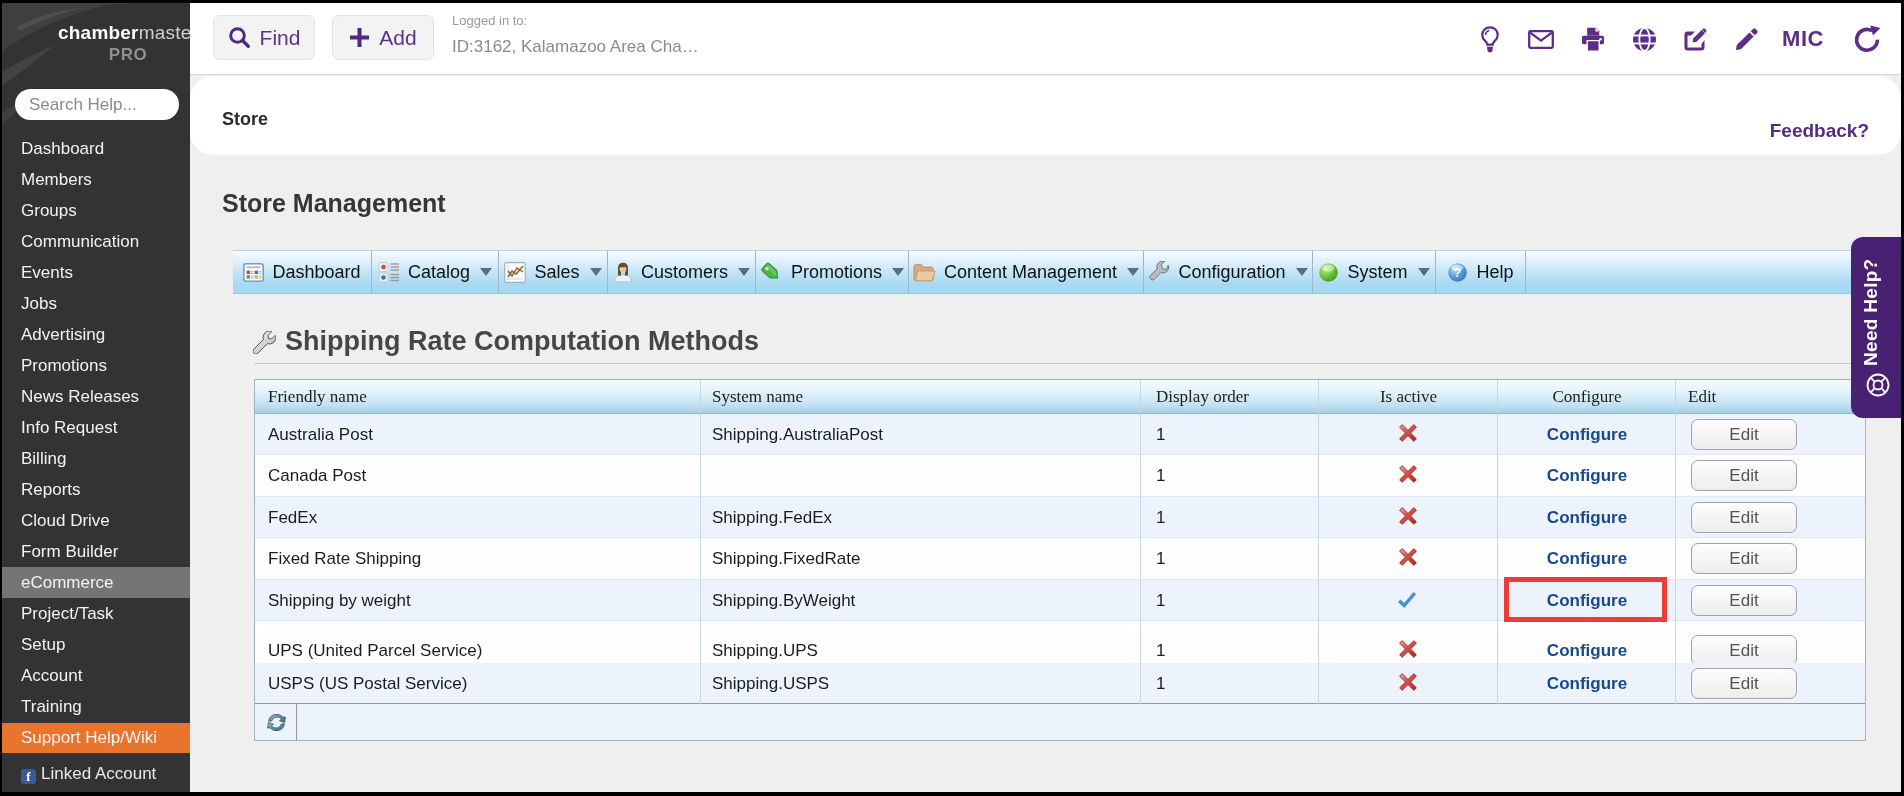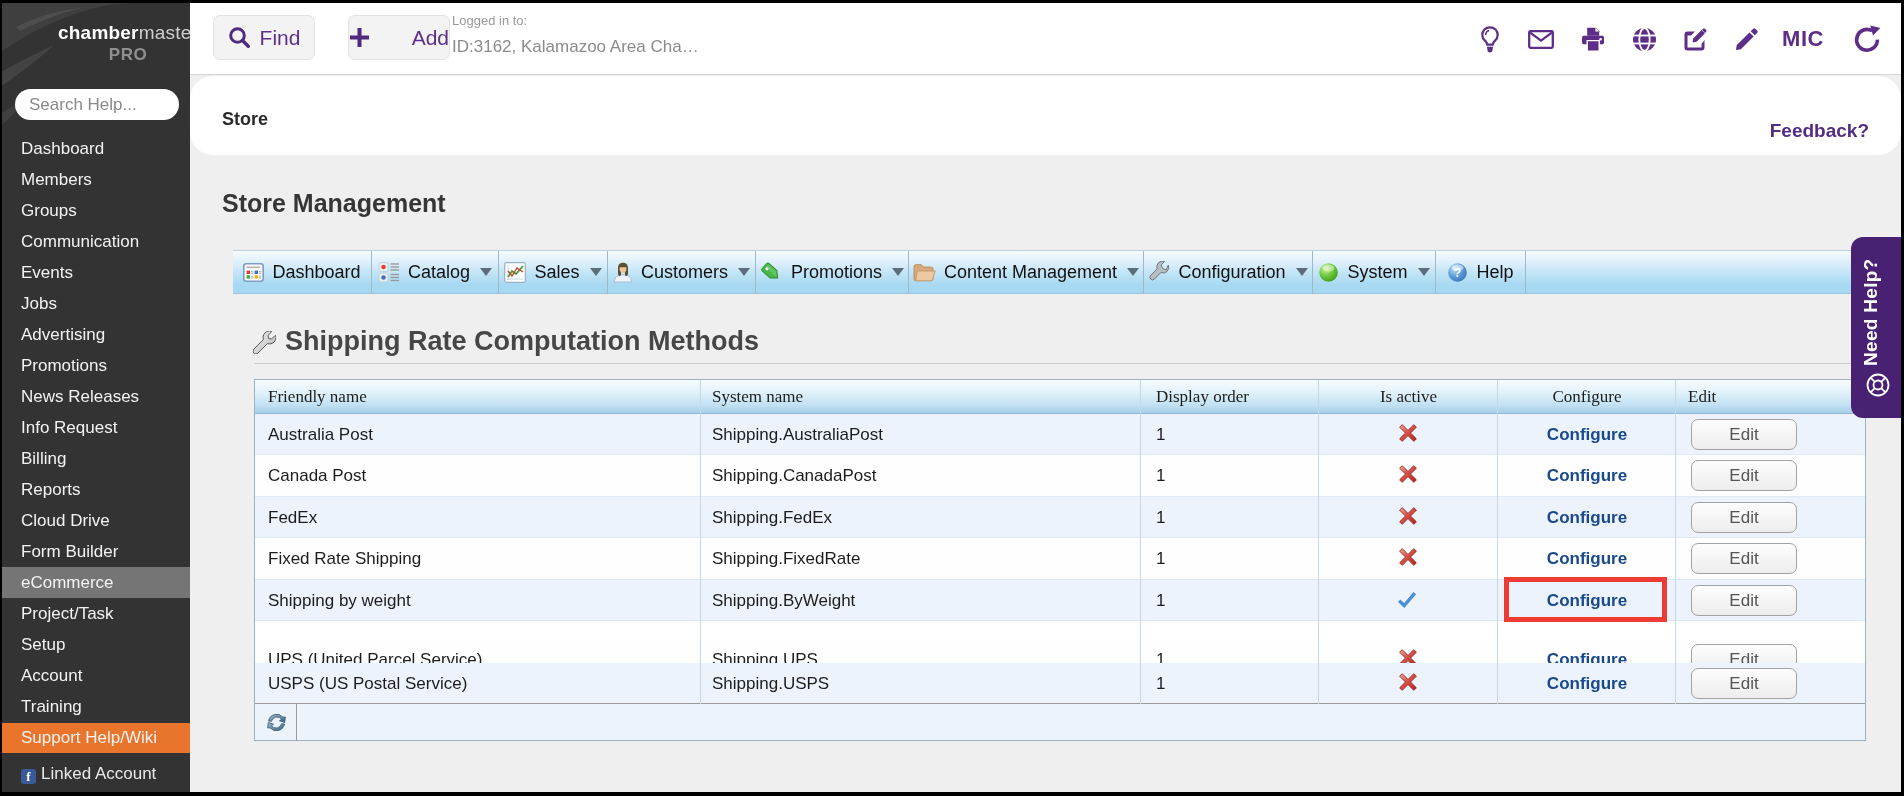--- a/index.html
+++ b/index.html
@@ -117,7 +117,7 @@
           </svg>
           <span>Find</span>
         </div>
-      <div class="btn" style="left:158px;justify-content:space-between;">
+      <div class="btn" style="left:142px;">
           <svg width="21" height="21" viewBox="0 0 21 21">
             <path d="M8.5 1 h4 v7.5 H20 v4 h-7.5 V20 h-4 v-7.5 H1 v-4 h7.5 Z" fill="#4f2a7e"></path>
           </svg>

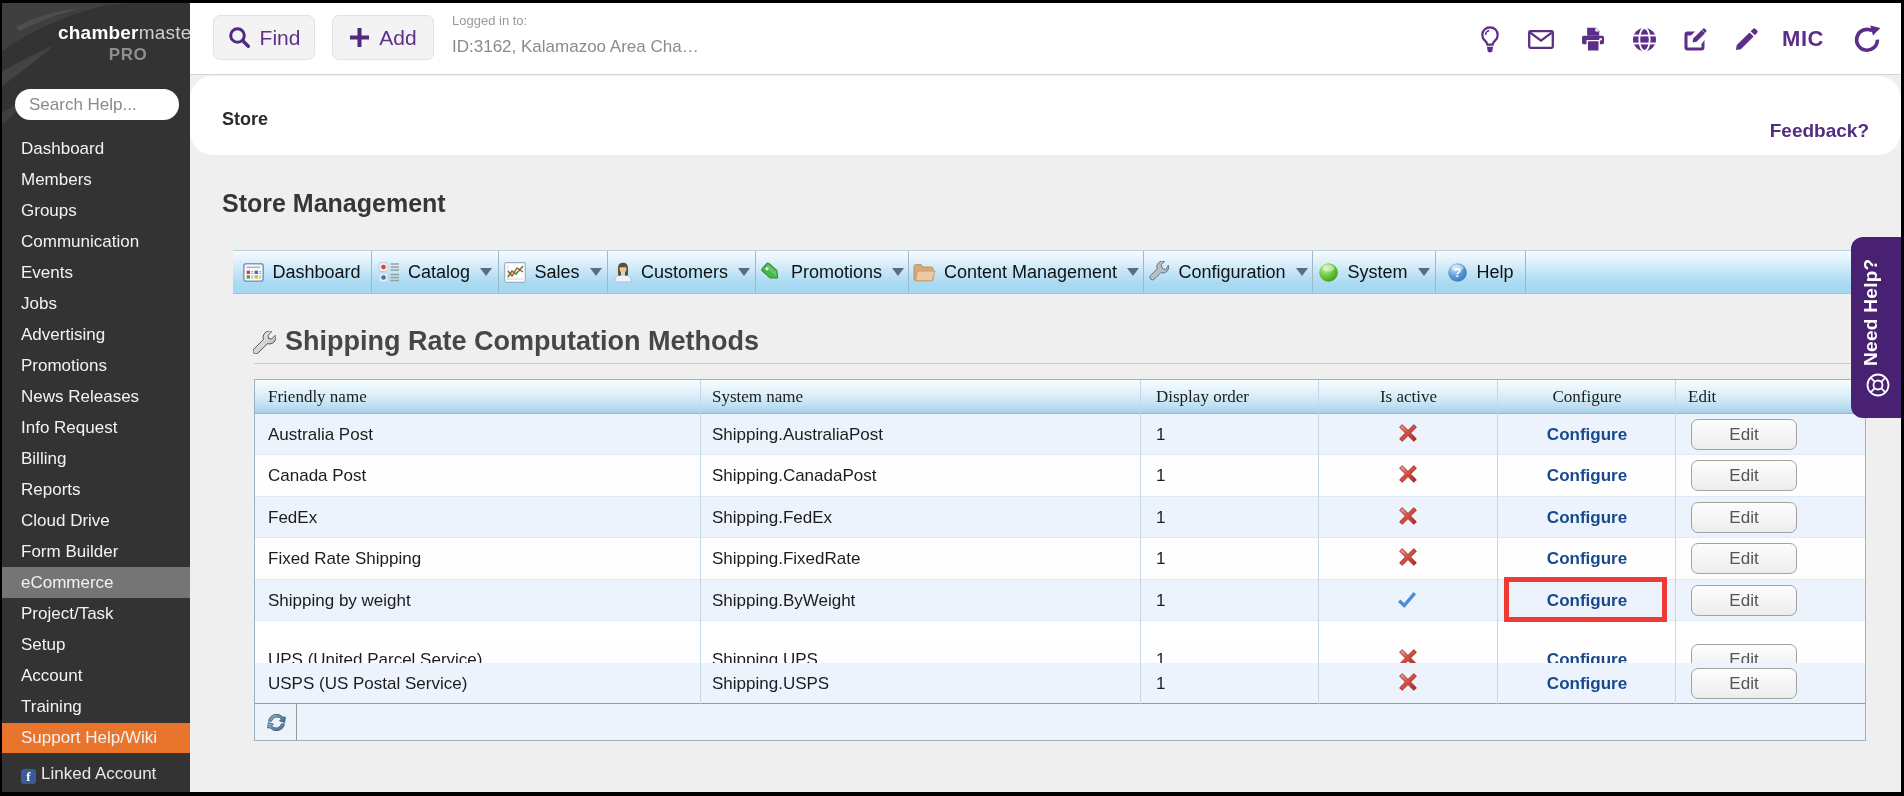--- a/index.html
+++ b/index.html
@@ -349,7 +349,6 @@
       </div>
       <div class="row even" style="top:75px;height:42px;">
         <div class="c" style="left:13px;">Canada Post</div>
-        <div class="c" style="left:457px;">Shipping.CanadaPost</div>
         <div class="c" style="left:901px;">1</div>
         <div style="position:absolute;left:1143px;top:9px;"><svg width="20" height="20" viewBox="0 0 22 22">
               <path d="M4.6 1.8 L11 8.2 L17.4 1.8 L20.2 4.6 L13.8 11 L20.2 17.4 L17.4 20.2 L11 13.8 L4.6 20.2 L1.8 17.4 L8.2 11 L1.8 4.6 Z" fill="url(#xg)" stroke="#9e221a" stroke-width="1" stroke-linejoin="round"></path>

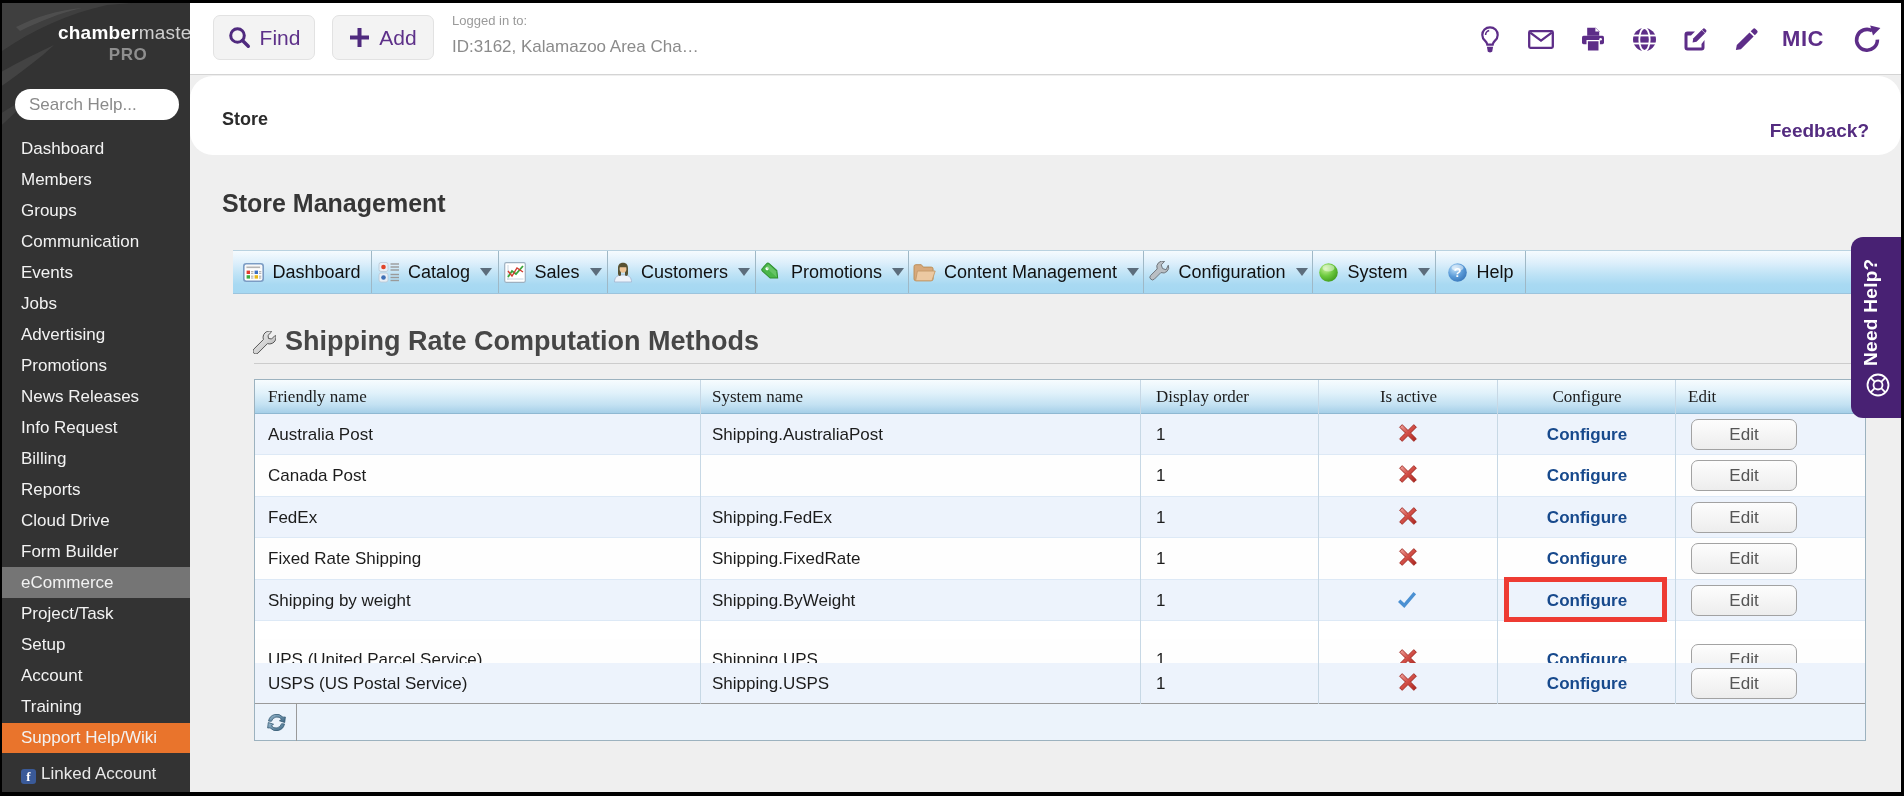--- a/index.html
+++ b/index.html
@@ -386,7 +386,7 @@
         <div class="c cfg" style="left:1243px;width:178px;">Configure</div>
         <div class="editbtn">Edit</div>
       </div>
-      <div class="row even" style="top:259px;height:42px;">
+      <div class="row even" style="top:250px;height:42px;">
         <div class="c" style="left:13px;">UPS (United Parcel Service)</div>
         <div class="c" style="left:457px;">Shipping.UPS</div>
         <div class="c" style="left:901px;">1</div>

